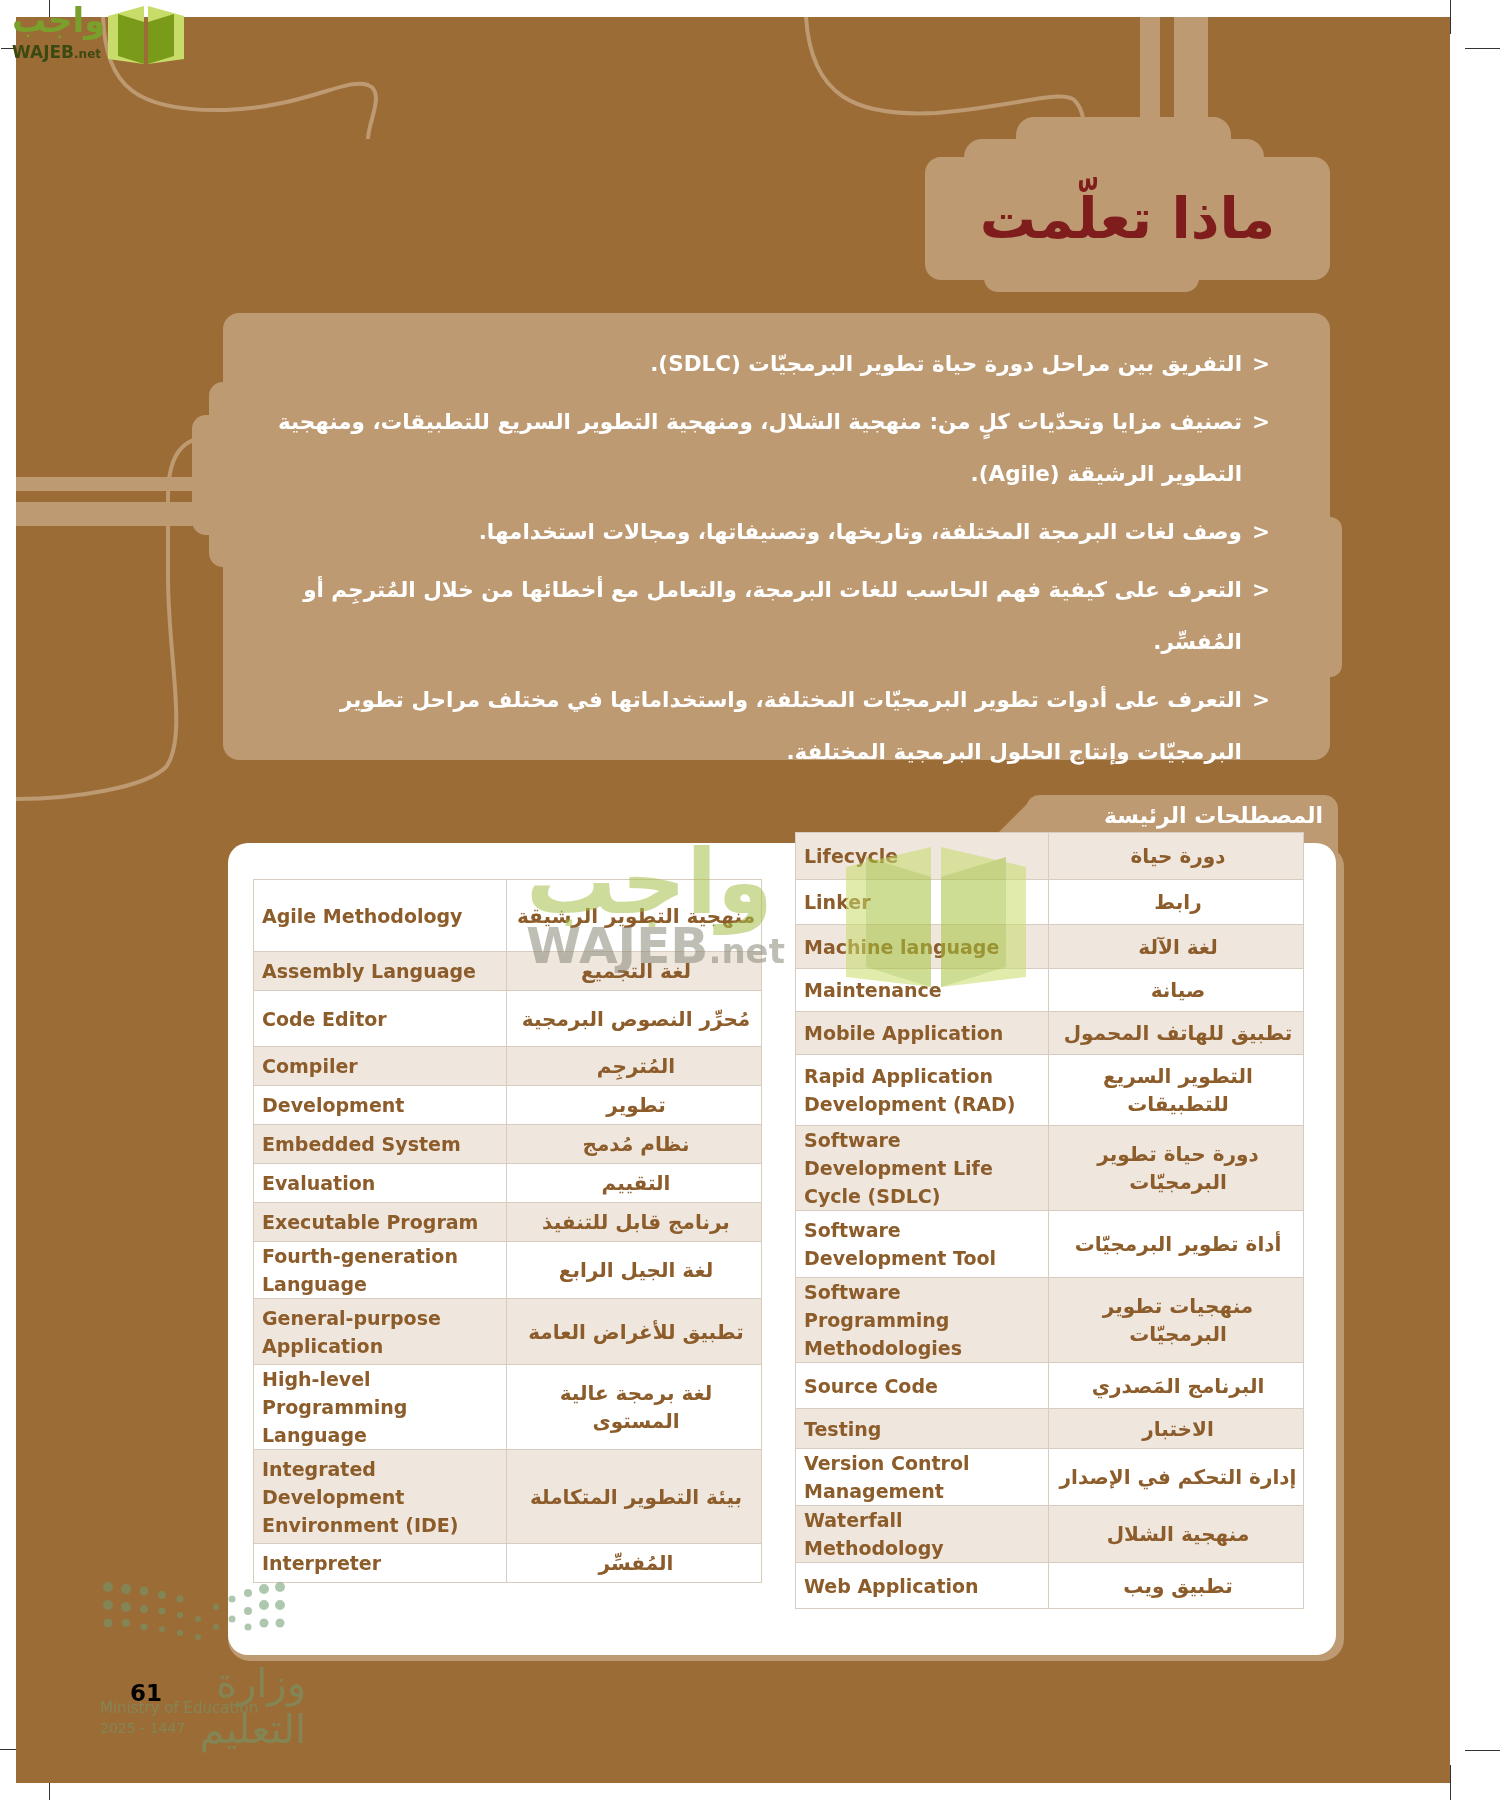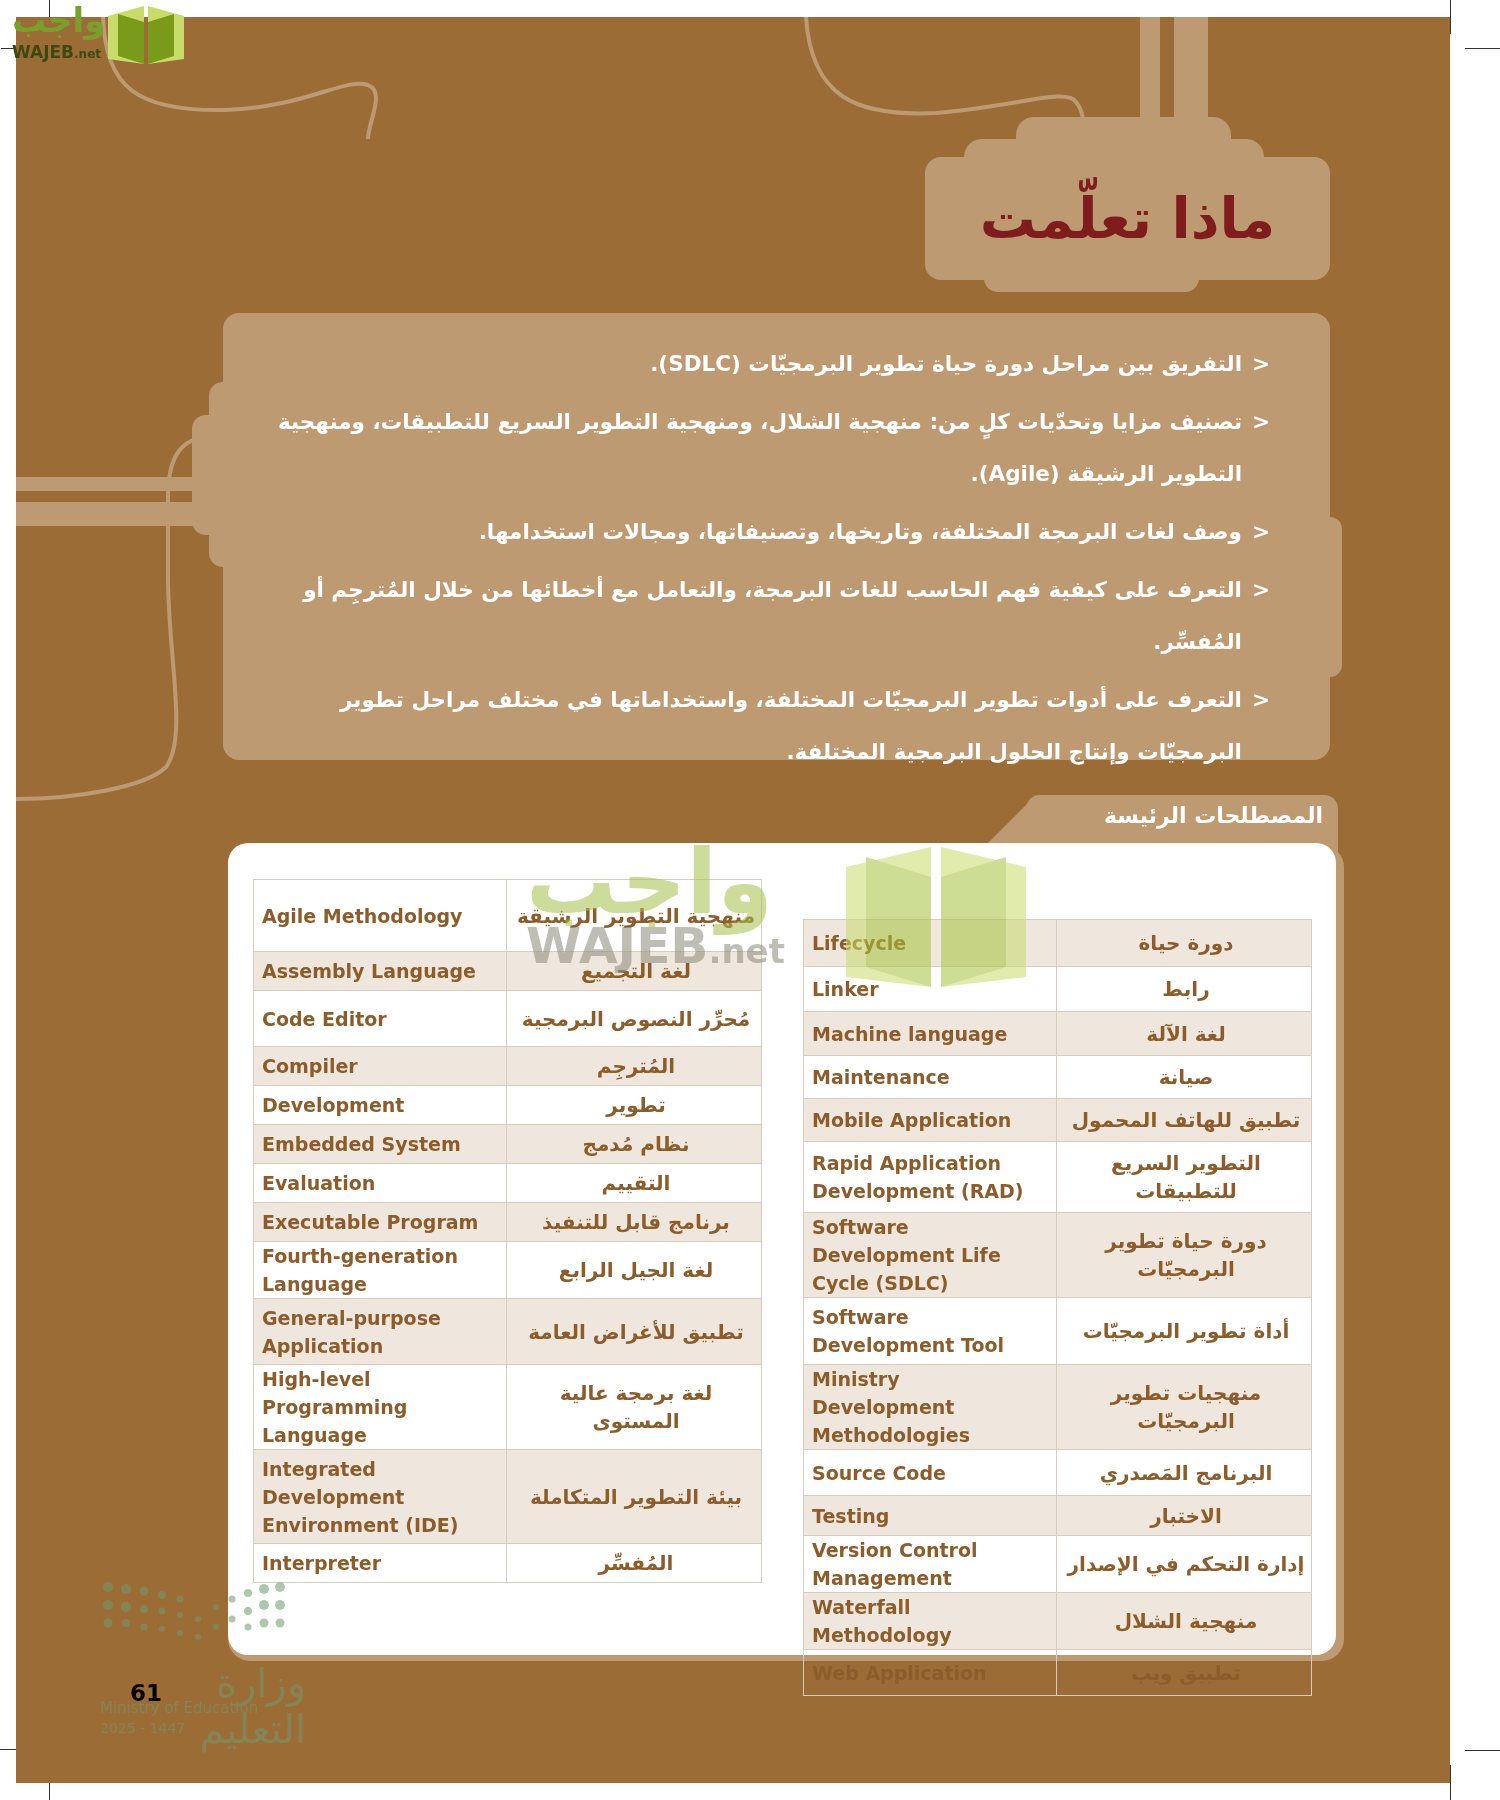--- a/index.html
+++ b/index.html
@@ -150,7 +150,7 @@
     </tbody>
   </table>
 
-  <table class="terms" style="left:779px;top:902px;width:508px;margin-left:8px;">
+  <table class="terms" style="left:779px;top:815px;width:508px;">
     <colgroup>
         <col style="width:253px">
         <col style="width:255px">

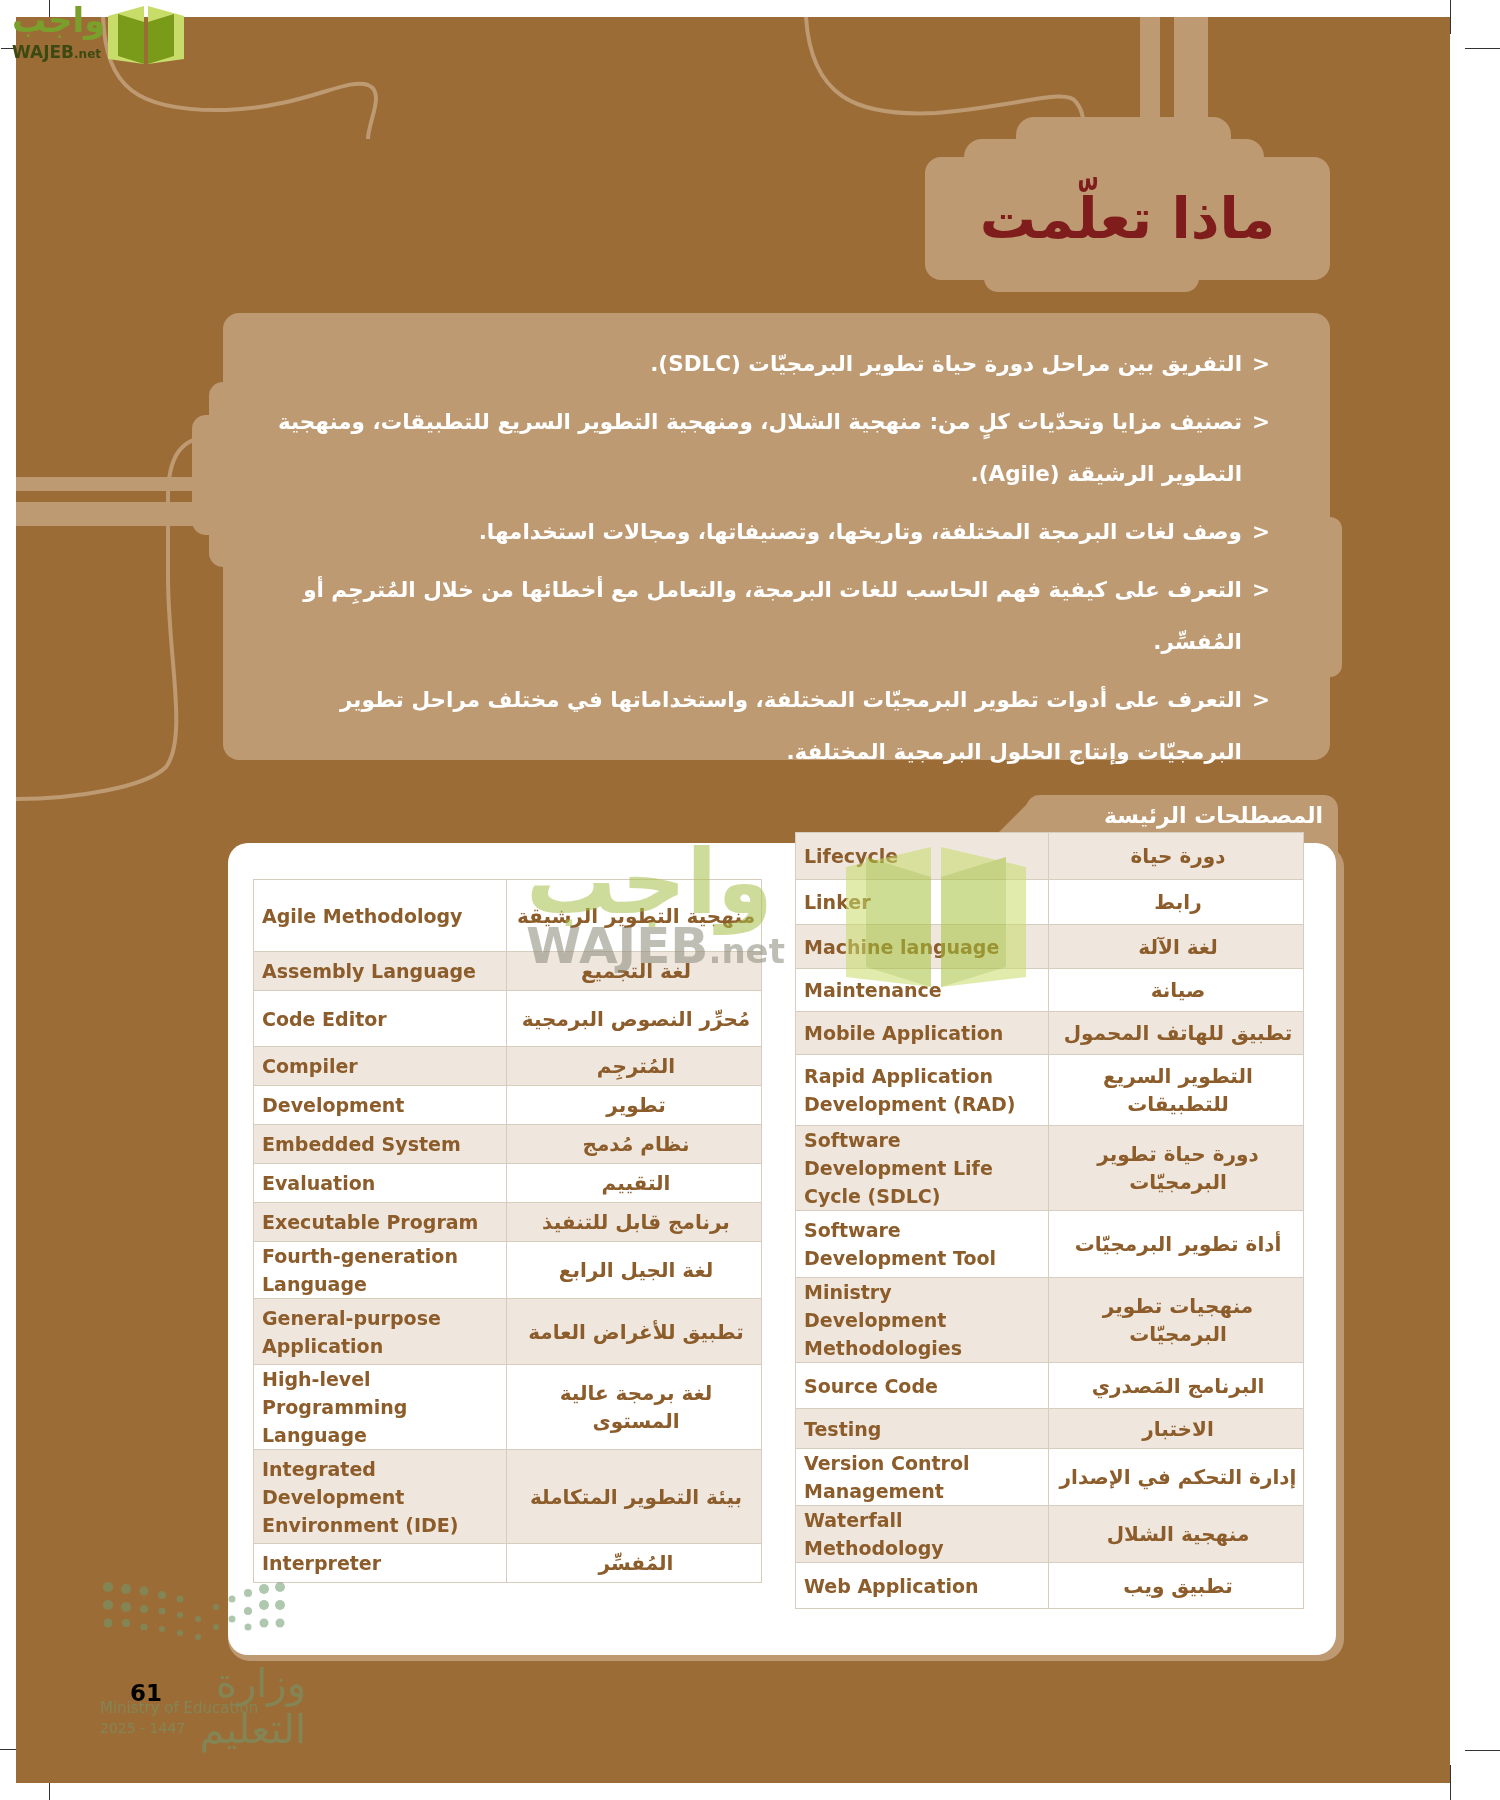--- a/index.html
+++ b/index.html
@@ -189,7 +189,7 @@
           <td class="ar">أداة تطوير البرمجيّات</td>
         </tr>
       <tr class="alt" style="height:71px">
-          <td>Ministry Development Methodologies</td>
+          <td>Software Programming Methodologies</td>
           <td class="ar">منهجيات تطوير البرمجيّات</td>
         </tr>
       <tr style="height:46px">

